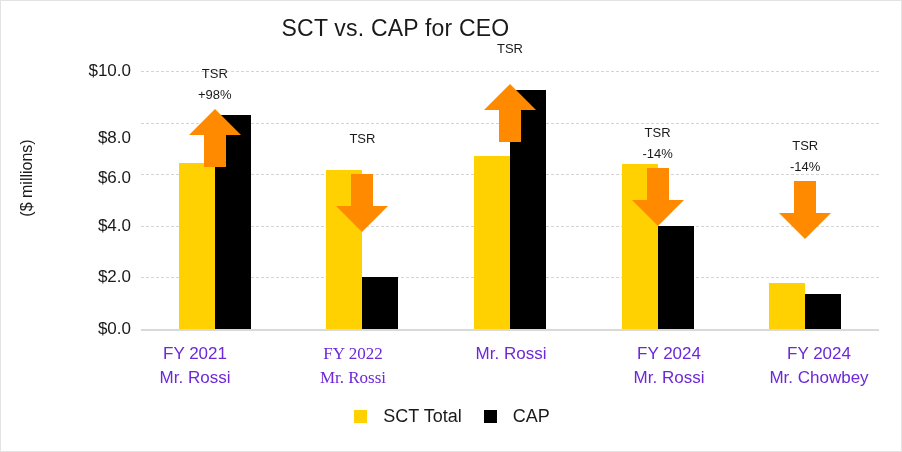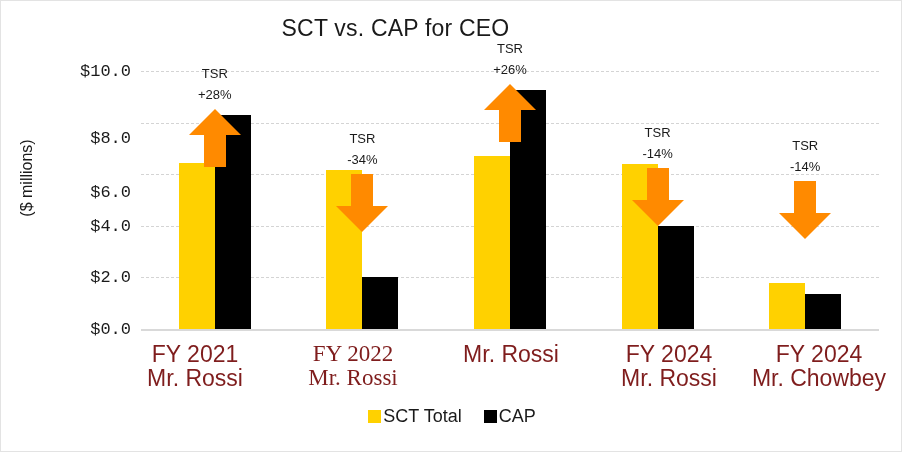--- a/index.html
+++ b/index.html
@@ -62,7 +62,6 @@
     font-size: 17px;
     color: #1a1a1a;
     transform: translateY(-50%);
-    font-family: Liberation Mono, monospace;
   }
 
   

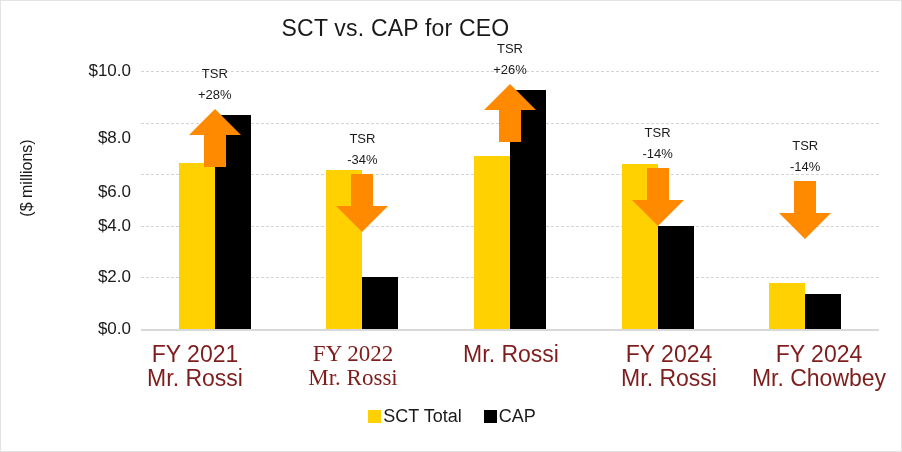--- a/index.html
+++ b/index.html
@@ -157,7 +157,7 @@
         <div class="arrow-wrap" style="left: 343px; top: 13.35px; width: 52px; height: 58px;"><svg width="52" height="58" viewBox="0 0 52 58">
             <path fill="#FF8A00" d="M26 0 L52 26 L37 26 L37 58 L15 58 L15 26 L0 26 Z"></path>
           </svg></div>
-        <div class="tsr-label" style="left: 304px; width: 130px; top: -32.65px;"><div>TSR</div><div>+26%</div></div>
+        <div class="tsr-label" style="left: 304px; width: 130px; top: -32.65px;"><div>TSR</div></div>
         <div class="arrow-wrap" style="left: 490.6px; top: 96.88px; width: 52px; height: 58px;"><svg width="52" height="58" viewBox="0 0 52 58">
             <path fill="#FF8A00" d="M26 58 L52 32 L37 32 L37 0 L15 0 L15 32 L0 32 Z"></path>
           </svg></div>

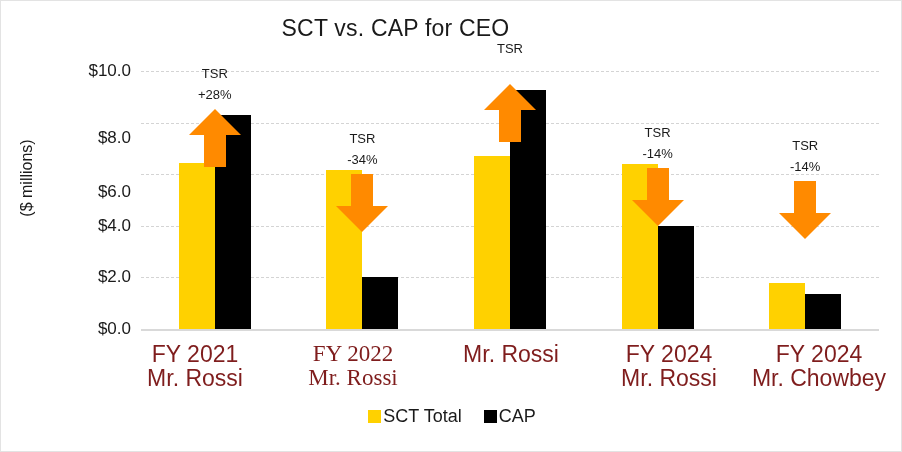--- a/index.html
+++ b/index.html
@@ -149,7 +149,7 @@
         <div class="arrow-wrap" style="left: 47.8px; top: 37.86px; width: 52px; height: 58px;"><svg width="52" height="58" viewBox="0 0 52 58">
             <path fill="#FF8A00" d="M26 0 L52 26 L37 26 L37 58 L15 58 L15 26 L0 26 Z"></path>
           </svg></div>
-        <div class="tsr-label" style="left: 8.8px; width: 130px; top: -8.14px;"><div>TSR</div><div>+28%</div></div>
+        <div class="tsr-label" style="left: 8.8px; width: 130px; top: -8.14px;"><div>TSR</div><div>+98%</div></div>
         <div class="arrow-wrap" style="left: 195.4px; top: 103.33px; width: 52px; height: 58px;"><svg width="52" height="58" viewBox="0 0 52 58">
             <path fill="#FF8A00" d="M26 58 L52 32 L37 32 L37 0 L15 0 L15 32 L0 32 Z"></path>
           </svg></div>

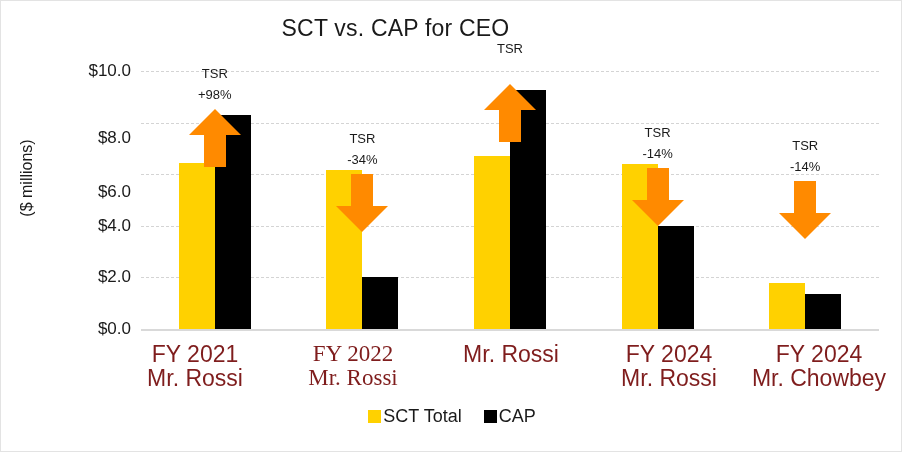--- a/index.html
+++ b/index.html
@@ -153,7 +153,7 @@
         <div class="arrow-wrap" style="left: 195.4px; top: 103.33px; width: 52px; height: 58px;"><svg width="52" height="58" viewBox="0 0 52 58">
             <path fill="#FF8A00" d="M26 58 L52 32 L37 32 L37 0 L15 0 L15 32 L0 32 Z"></path>
           </svg></div>
-        <div class="tsr-label" style="left: 156.4px; width: 130px; top: 57.33px;"><div>TSR</div><div>-34%</div></div>
+        <div class="tsr-label" style="left: 156.4px; width: 130px; top: 57.33px;"><div>TSR</div></div>
         <div class="arrow-wrap" style="left: 343px; top: 13.35px; width: 52px; height: 58px;"><svg width="52" height="58" viewBox="0 0 52 58">
             <path fill="#FF8A00" d="M26 0 L52 26 L37 26 L37 58 L15 58 L15 26 L0 26 Z"></path>
           </svg></div>

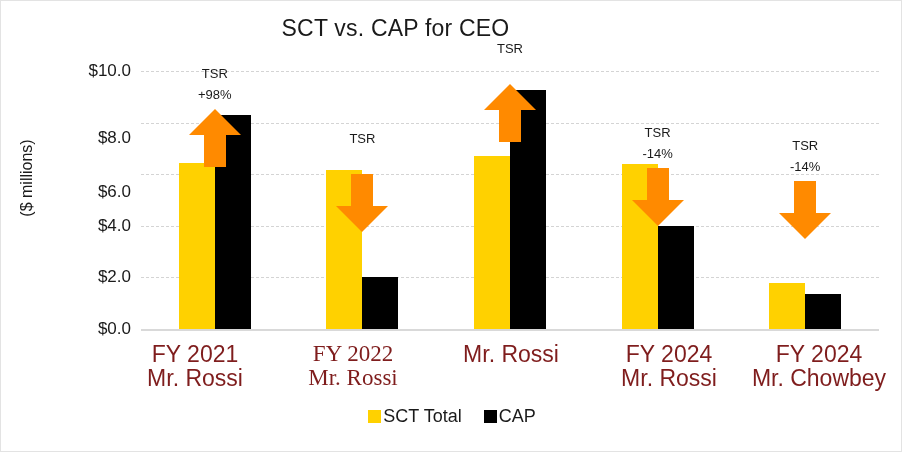--- a/index.html
+++ b/index.html
@@ -119,7 +119,7 @@
 
   <div class="ytick" style="top:70px;">$10.0</div>
   <div class="ytick" style="top:137px;">$8.0</div>
-  <div class="ytick" style="top:191px;">$6.0</div>
+  <div class="ytick" style="top:177px;">$6.0</div>
   <div class="ytick" style="top:224.8px;">$4.0</div>
   <div class="ytick" style="top:276.4px;">$2.0</div>
   <div class="ytick" style="top:328px;">$0.0</div>

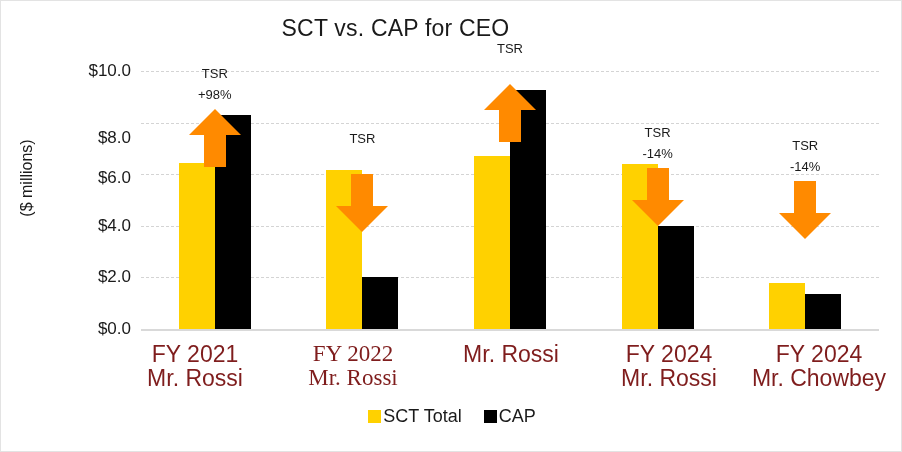--- a/index.html
+++ b/index.html
@@ -88,9 +88,9 @@
   .cat-label {
     position: absolute;
     text-align: center;
-    font-size: 23px;
+    font-size: 17px;
     line-height: 24px;
-    color: #7f1d1d;
+    color: #6d28d9;
   }
 
   

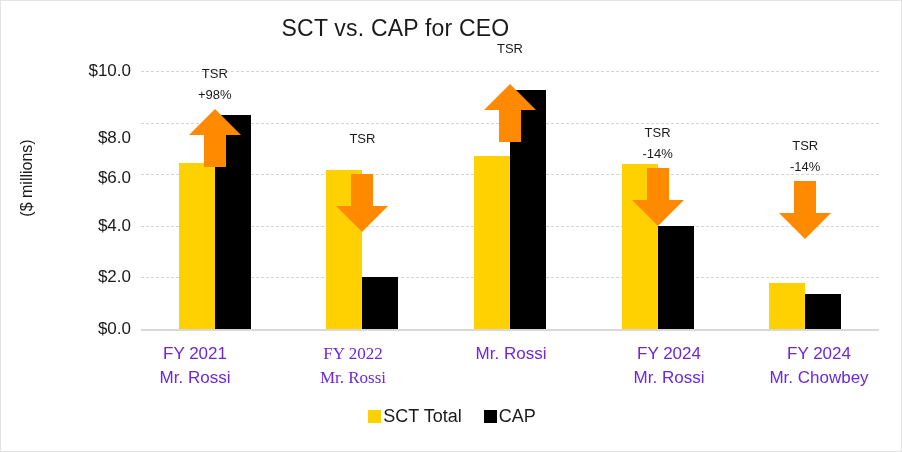--- a/index.html
+++ b/index.html
@@ -102,7 +102,7 @@
     align-items: center;
     gap: 22px;
   }
-  .legend-item { display: flex; align-items: center; gap: 2px; }
+  .legend-item { display: flex; align-items: center; gap: 16px; }
   .legend-swatch { width: 13px; height: 13px; display: inline-block; }
   .legend-swatch.sct { background: #FFD100; }
   .legend-swatch.cap { background: #000000; }

